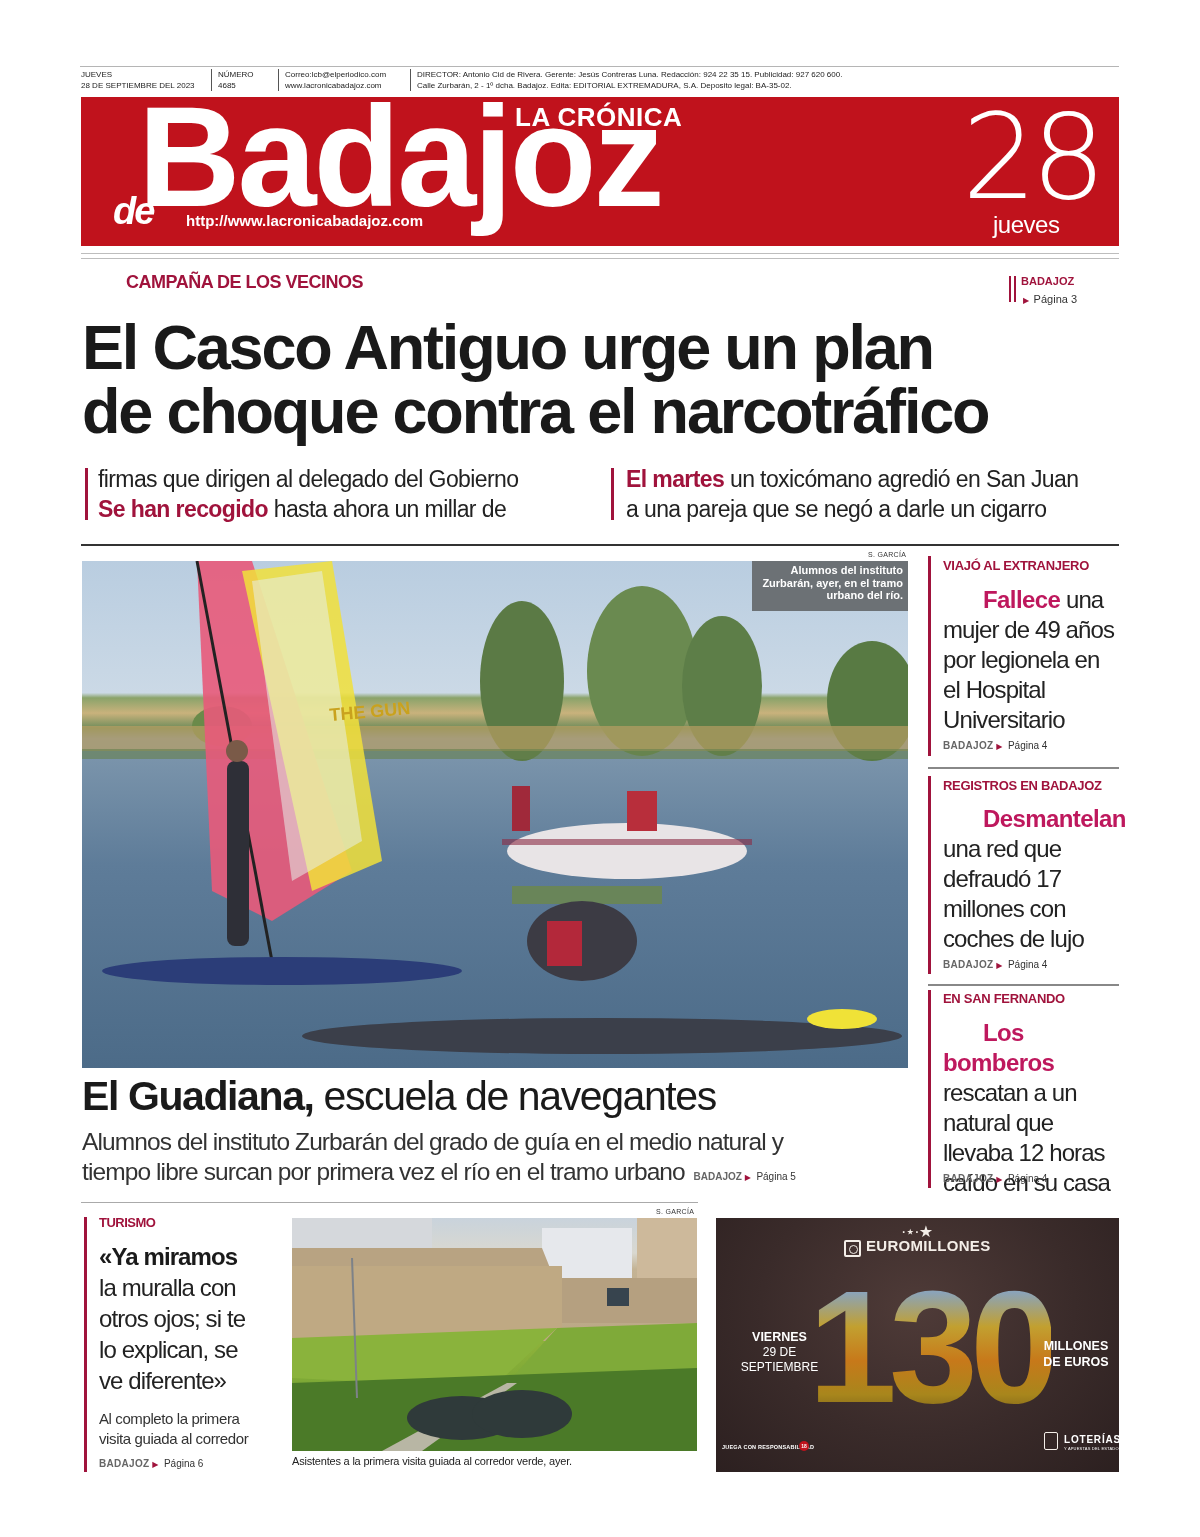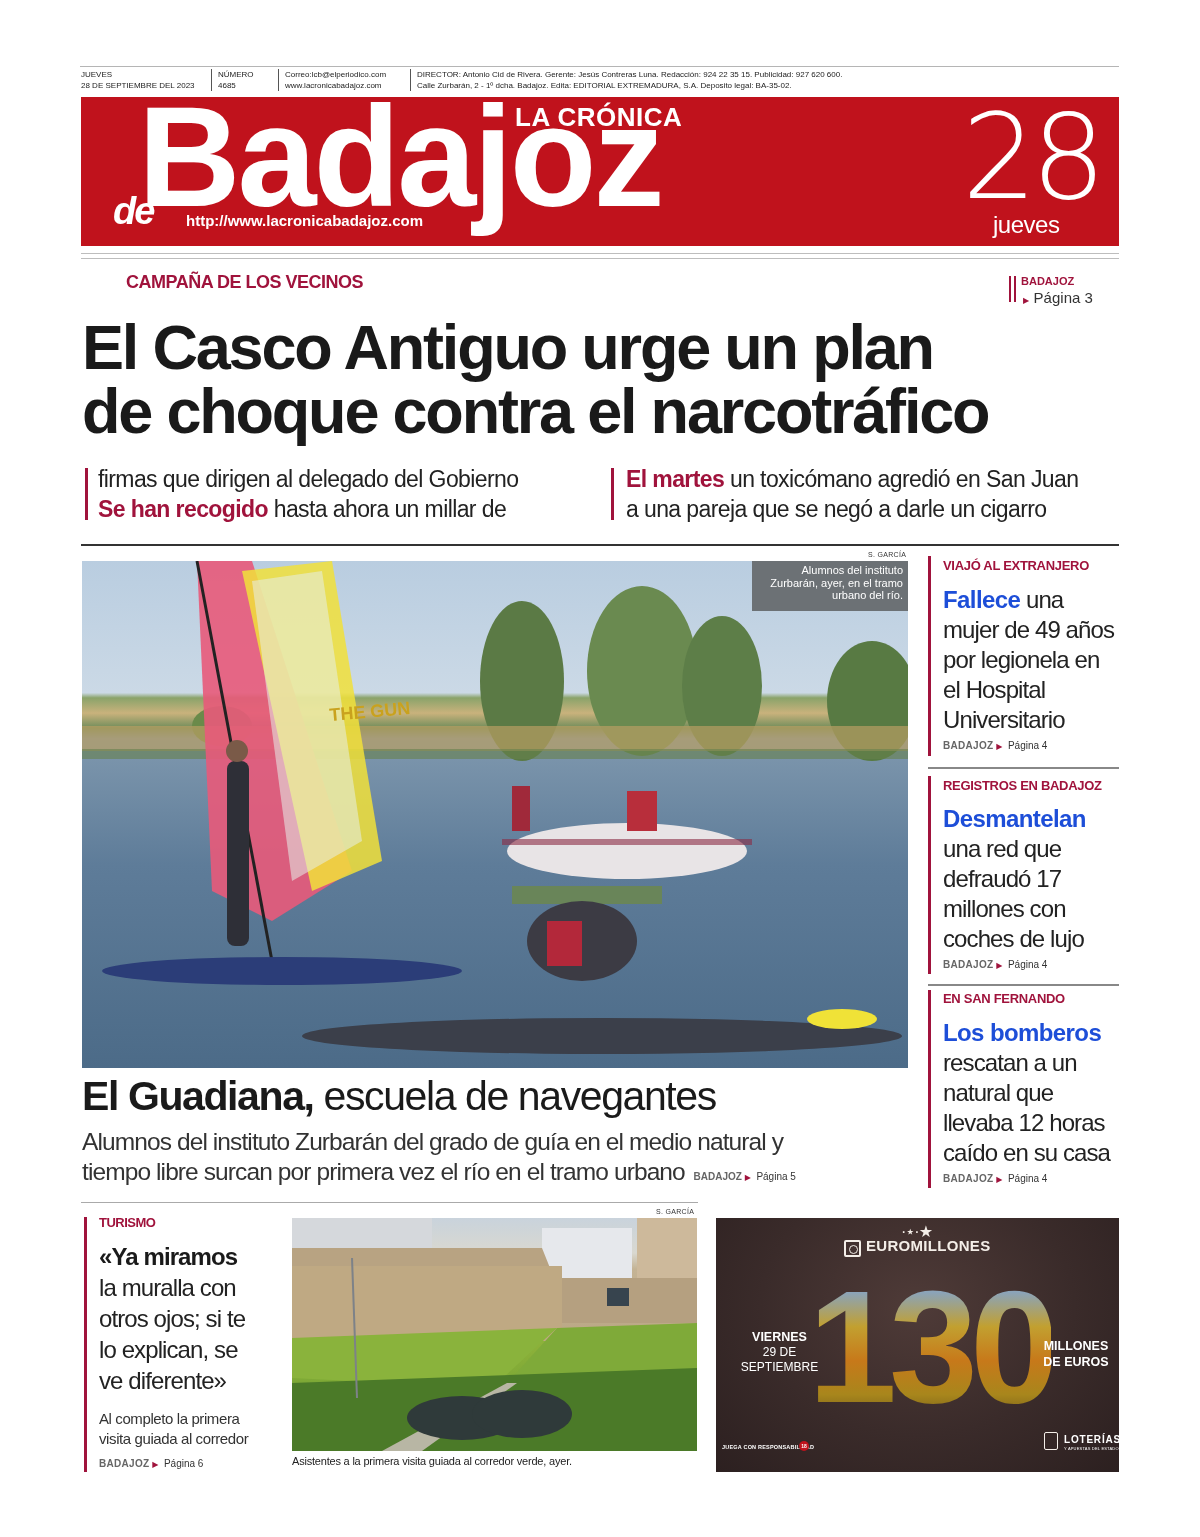--- a/index.html
+++ b/index.html
@@ -29,7 +29,7 @@
   .lead-kicker { left: 82px; top: 272px; font-size: 18px; margin-left: 44px; }
   .ref-bars { width: 2px; background: #a0133c; }
   .ref-label { color: #a0133c; font-weight: bold; font-size: 11px; }
-  .ref-page { font-size: 15px; color: #333; }
+  .ref-page { font-size: 11px; color: #333; }
   .tri { color: #a0133c; font-size: 8px; }
 
   .headline { left: 82px; top: 315px; font-size: 63px; font-weight: bold; line-height: 64px; letter-spacing: -2.2px; color: #1a1a1a; width: 1060px; }

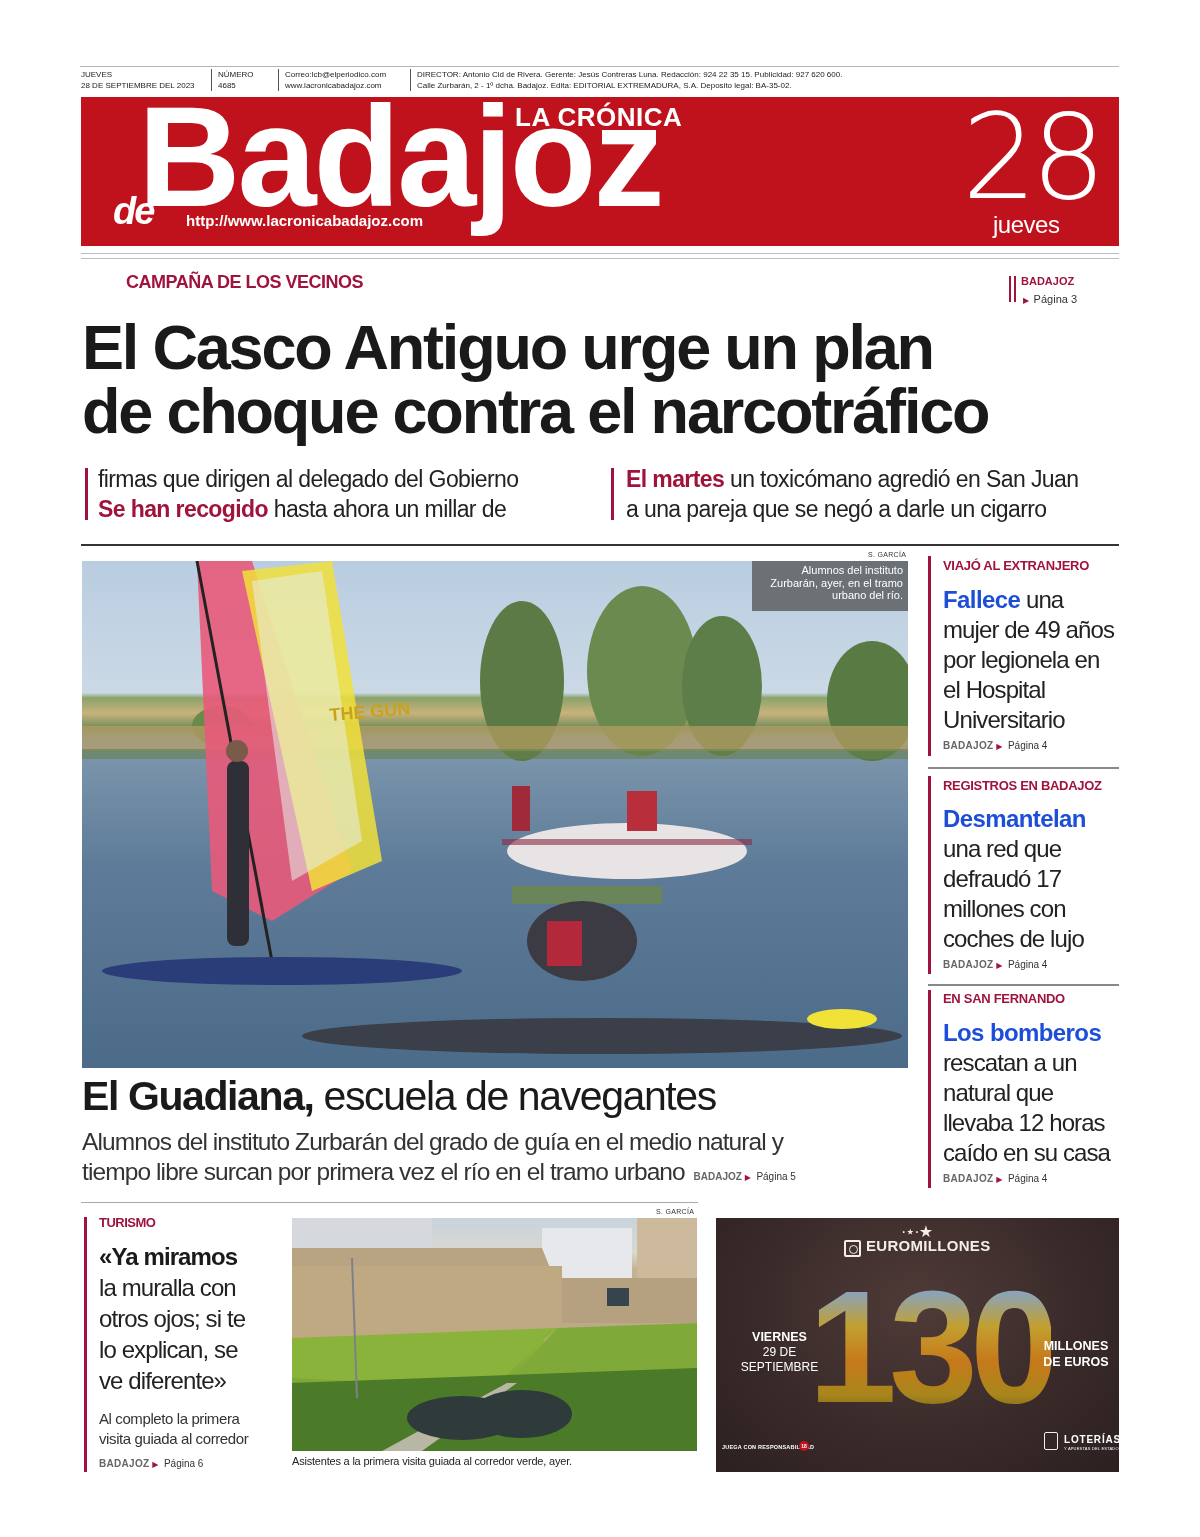--- a/index.html
+++ b/index.html
@@ -44,7 +44,7 @@
   .credit { font-size: 7px; color: #333; letter-spacing: 0.3px; }
   .photo-main { left: 82px; top: 561px; width: 826px; height: 507px; overflow: hidden;
     background: linear-gradient(180deg, #b9cde0 0%, #cbd9e6 26%, #8aa36a 27%, #c9b27c 30%, #6f8c5a 33%, #7f98ae 35%, #5e7c99 60%, #4c6b88 100%); }
-  .photo-caption-box { left: 752px; top: 561px; width: 156px; height: 50px; background: #6c7175; color: #fff; font-weight: normal; font-size: 11px; line-height: 12.5px; text-align: right; padding: 3px 5px 0 4px; }
+  .photo-caption-box { left: 752px; top: 561px; width: 156px; height: 50px; background: #6c7175; color: #fff; font-weight: bold; font-size: 11px; line-height: 12.5px; text-align: right; padding: 3px 5px 0 4px; }
 
   
   .photo-title { left: 82px; top: 1072px; font-size: 41px; letter-spacing: -1.4px; color: #1a1a1a; line-height: 48px; }

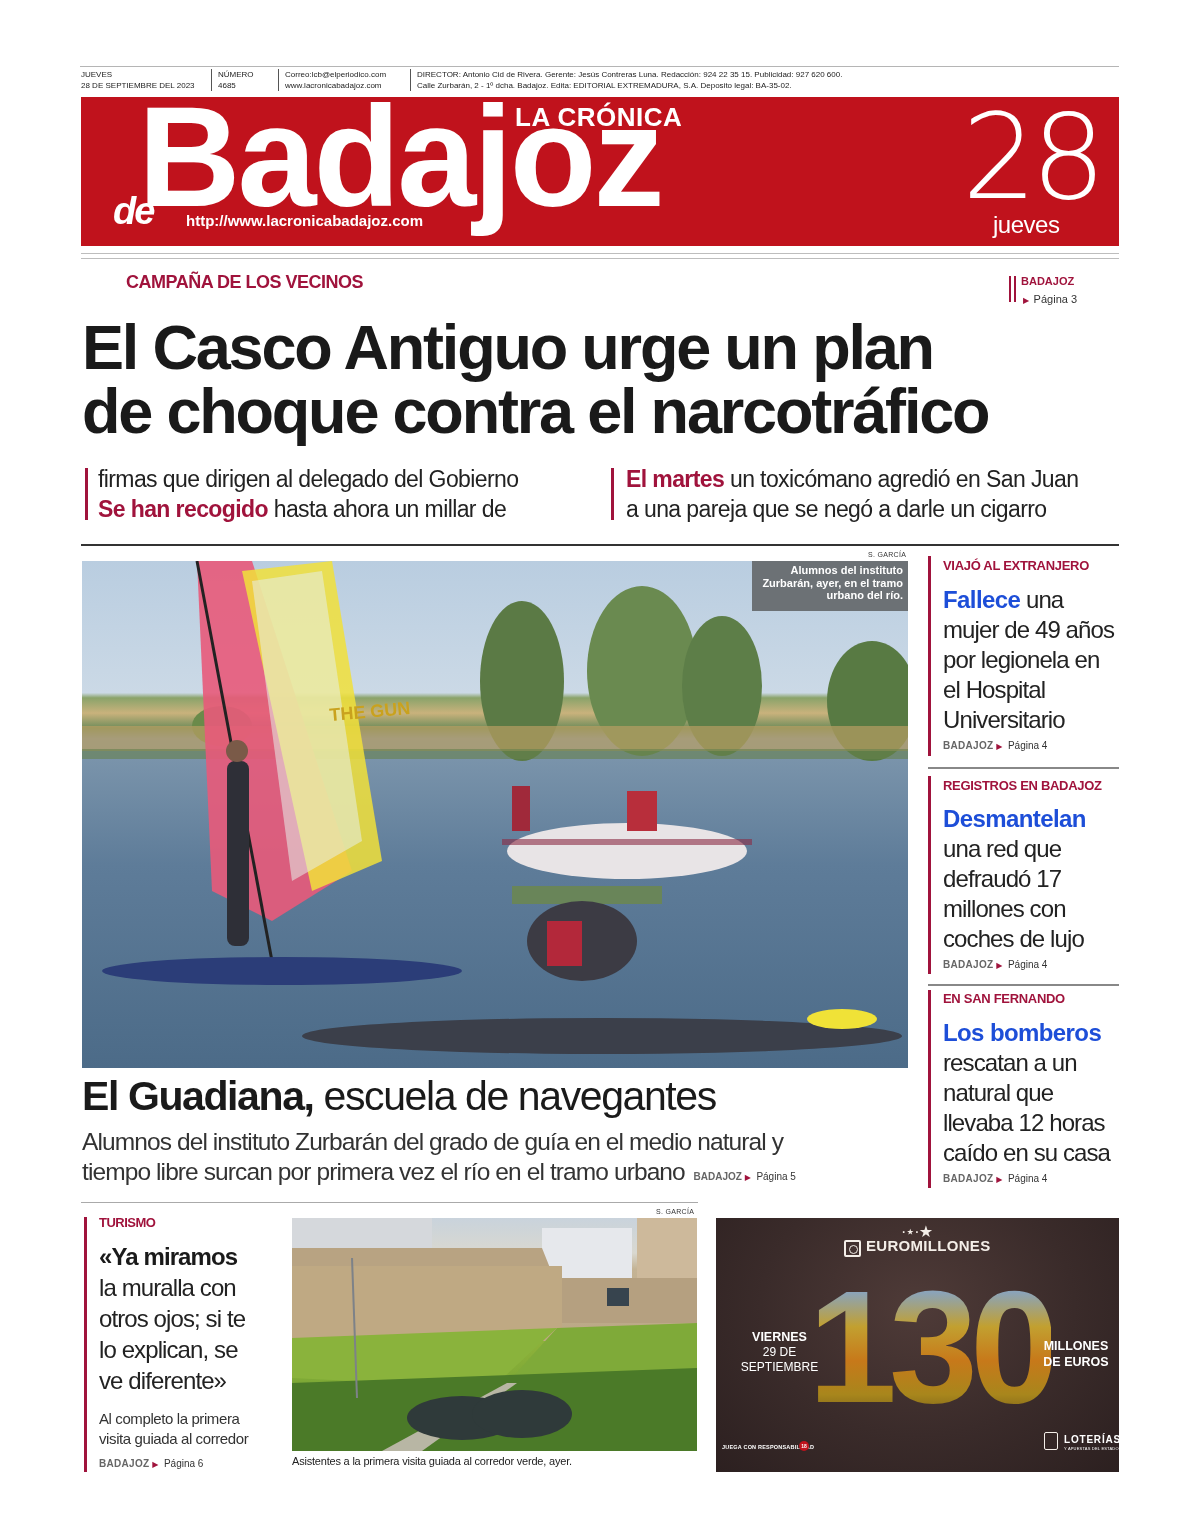--- a/index.html
+++ b/index.html
@@ -58,7 +58,7 @@
   .brief-bar { position: absolute; left: 0; width: 3px; background: #a0133c; }
   .brief-kicker { position: absolute; left: 15px; color: #a0133c; font-weight: bold; font-size: 13px; letter-spacing: -0.3px; }
   .brief-text { position: absolute; left: 15px; width: 185px; font-size: 24px; line-height: 30px; letter-spacing: -0.9px; color: #222; }
-  .brief-text b { color: #1d4ed8; letter-spacing: -0.6px; }
+  .brief-text b { color: #be185d; letter-spacing: -0.6px; margin-left: 40px; }
   .brief-ref { position: absolute; left: 15px; font-size: 10px; color: #333; }
   .brief-ref .lab { color: #666; font-weight: bold; letter-spacing: 0.3px; }
   .brief-sep { left: 928px; width: 191px; height: 2px; background: #888; }

